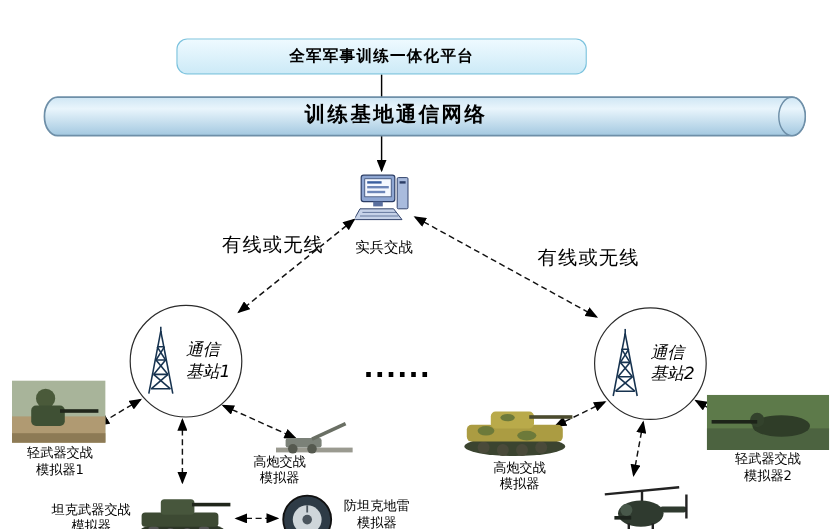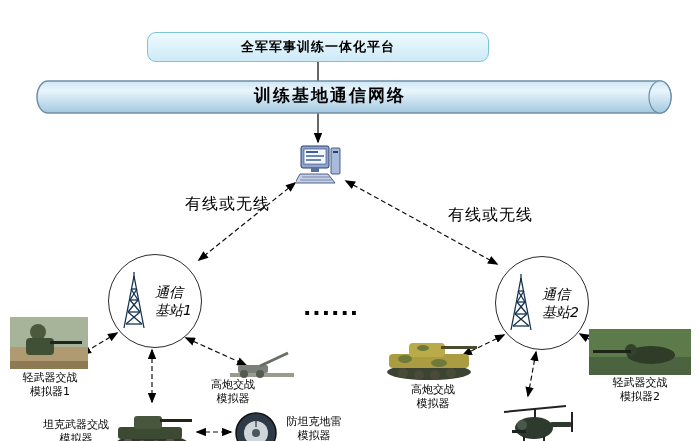--- a/index.html
+++ b/index.html
@@ -93,6 +93,7 @@
     <line x1="4" y1="35" x2="36" y2="35" stroke="#52678f" stroke-width="0.7"></line>
   </svg>
   <div class="abs node proc-label">
+    <div>实兵交战</div>
   </div>
 
   <div class="abs node link-label" style="left:185px;top:170px">有线或无线</div>

